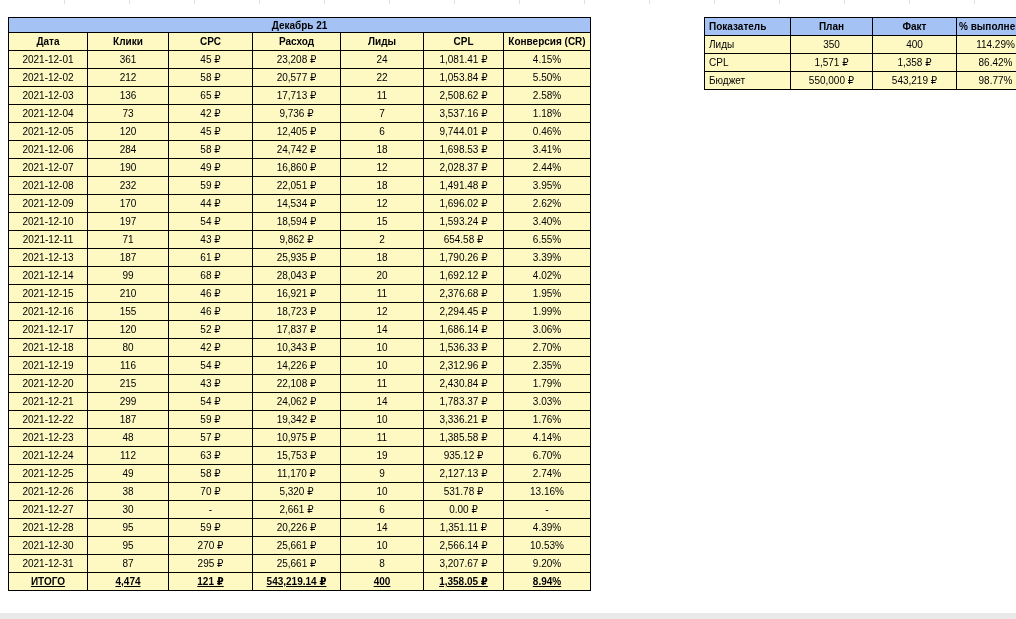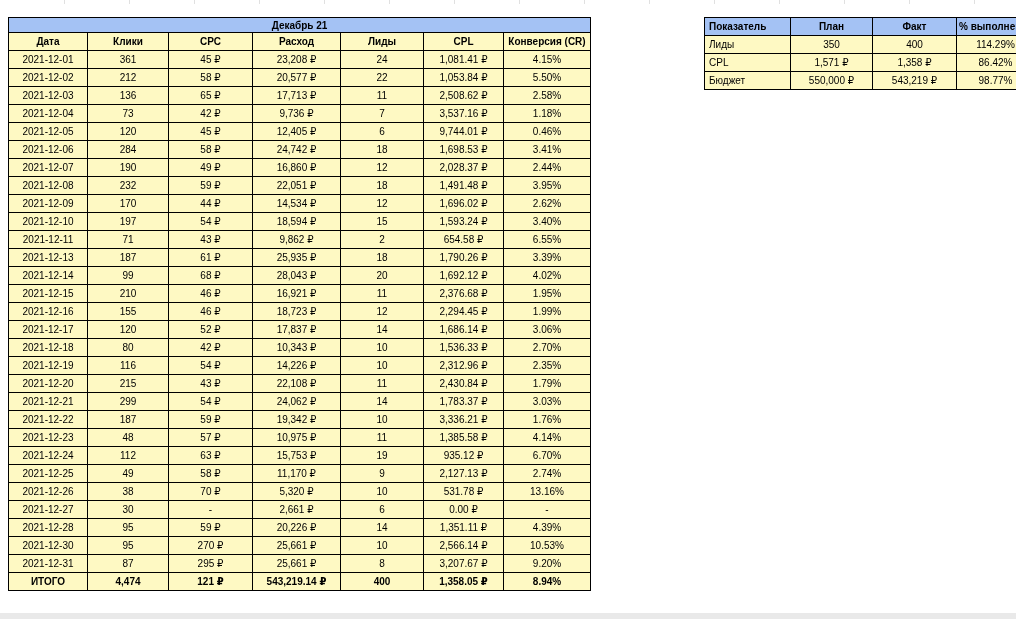--- a/index.html
+++ b/index.html
@@ -39,7 +39,7 @@
   }
   thead th { font-weight: bold; }
   .kpi thead th { background: var(--header-bg, #a4c2f4); }
-  tfoot td { font-weight: bold; }
+  tfoot td { font-weight: bold; text-decoration: underline; }
   .daily { left: 8px; top: 4px; width: 582px; }
   .kpi   { left: 704px; top: 4px; width: 330px; }
   .al { text-align: left; padding-left: 4px; }

